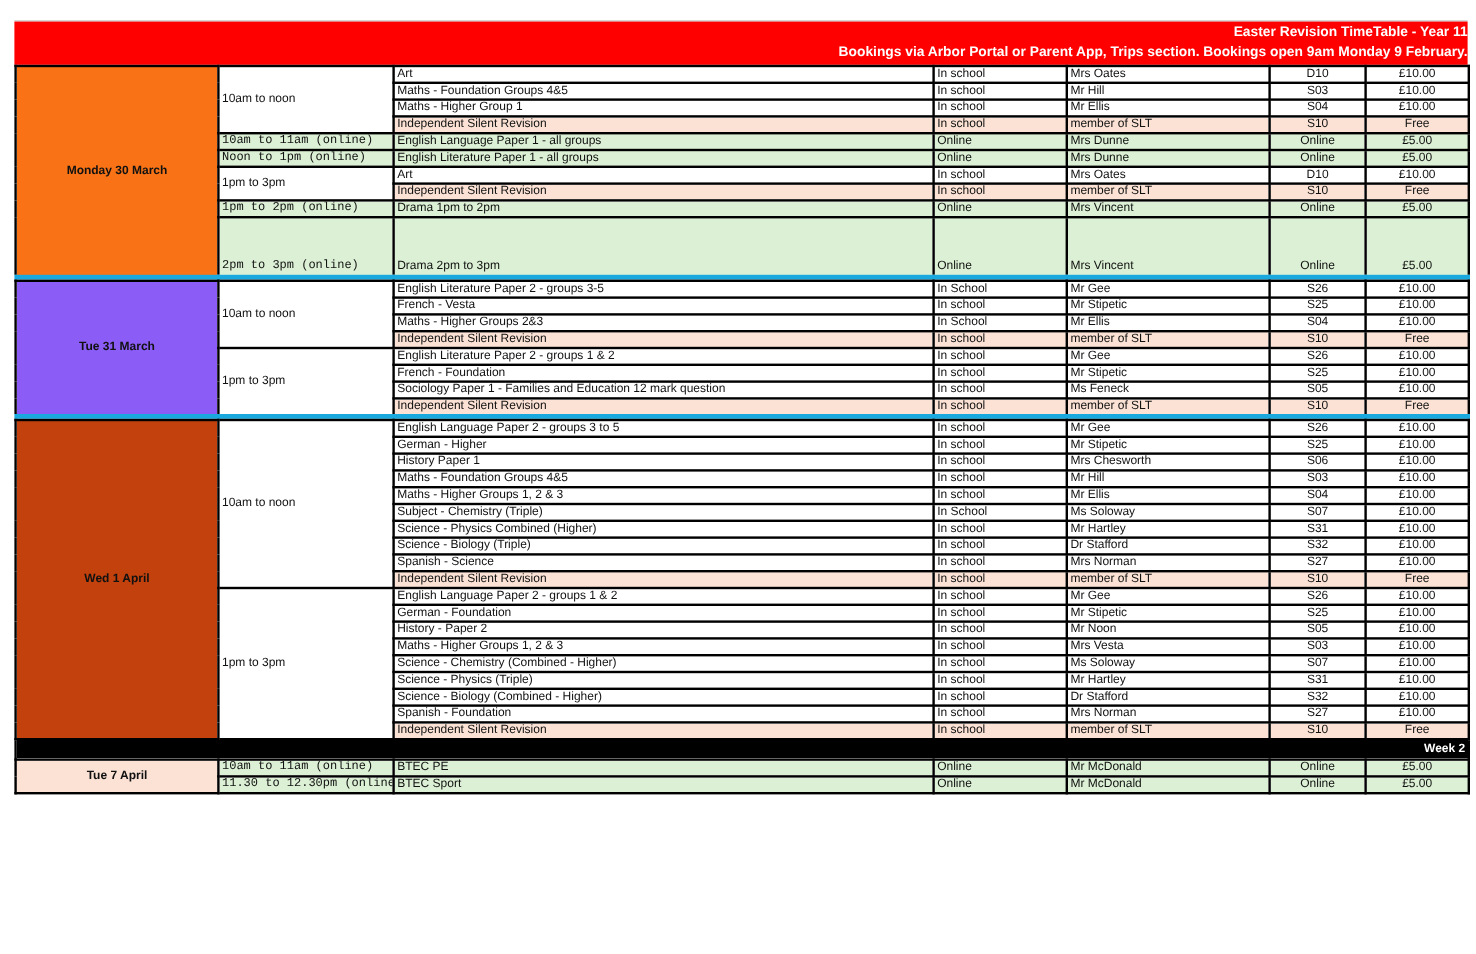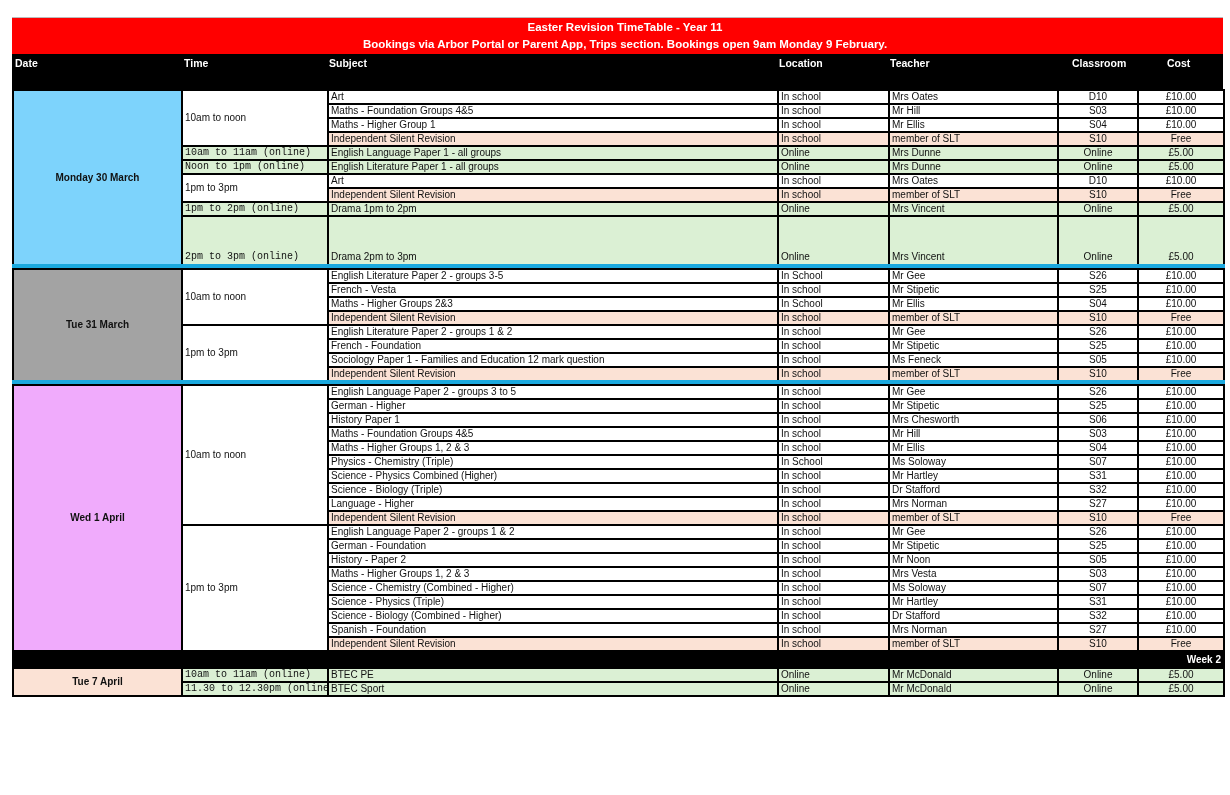--- a/index.html
+++ b/index.html
@@ -8,7 +8,7 @@
     #sheet { position: absolute; left: 12px; top: 17px; width: 1211px; border-top: 1px solid #bbb; }
     .banner { background: #ff0000; color: #fff; font-weight: bold; font-size: 11.5px; text-align: center;
               height: 36px; line-height: 17px; padding-top: 1px; box-sizing: border-box; }
-    .banner div { padding-left: 15px; }
+    .banner div { padding-left: 15px; text-align: right; }
     .colhead { background: #000; color: #fff; font-weight: bold; font-size: 10.5px; height: 35px; position: relative; }
     .colhead span { position: absolute; top: 3px; }
     table.tt { border-collapse: collapse; table-layout: fixed; width: 1211px; }

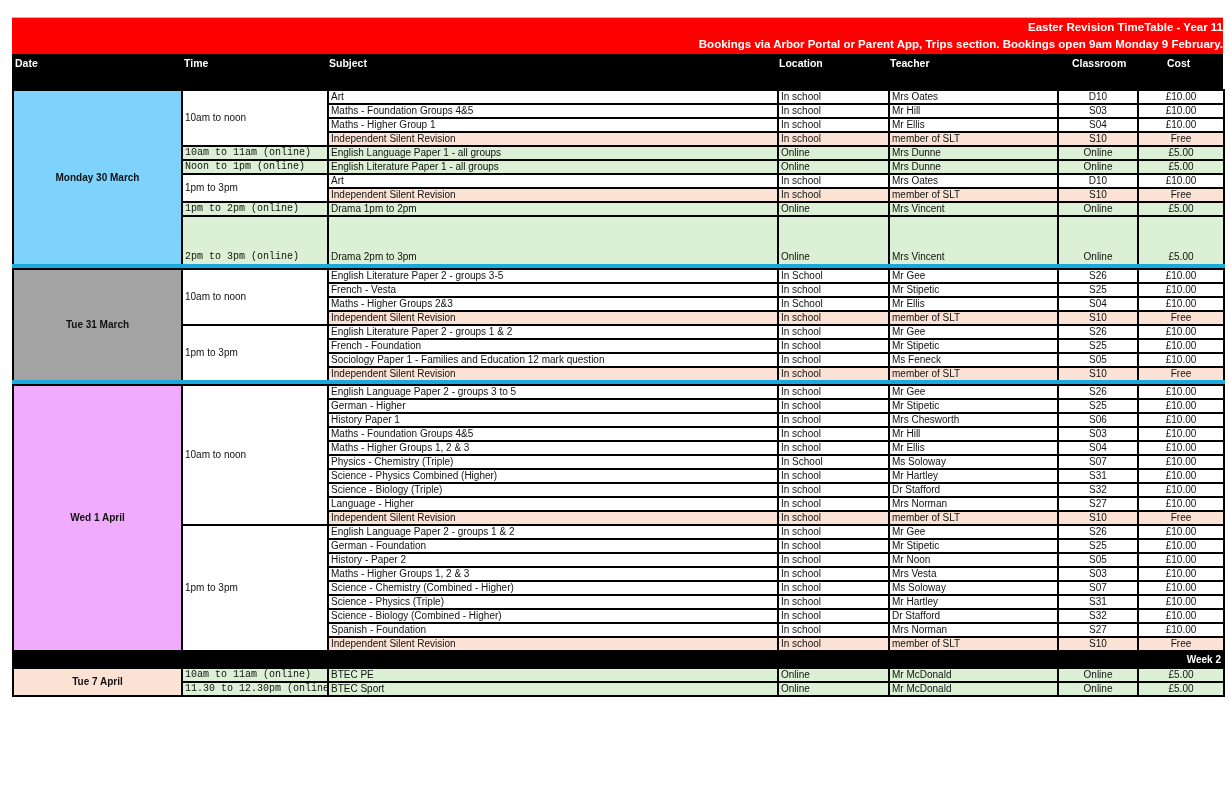--- a/index.html
+++ b/index.html
@@ -39,15 +39,6 @@
     <div>Easter Revision TimeTable - Year 11</div>
     <div>Bookings via Arbor Portal or Parent App, Trips section.  Bookings open 9am Monday 9 February.</div>
   </div>
-  <div class="colhead">
-    <span style="left:3px">Date</span>
-    <span style="left:172px">Time</span>
-    <span style="left:317px">Subject</span>
-    <span style="left:767px">Location</span>
-    <span style="left:878px">Teacher</span>
-    <span style="left:1060px">Classroom</span>
-    <span style="left:1155px">Cost</span>
-  </div>
 
   <table class="tt">
     <colgroup>

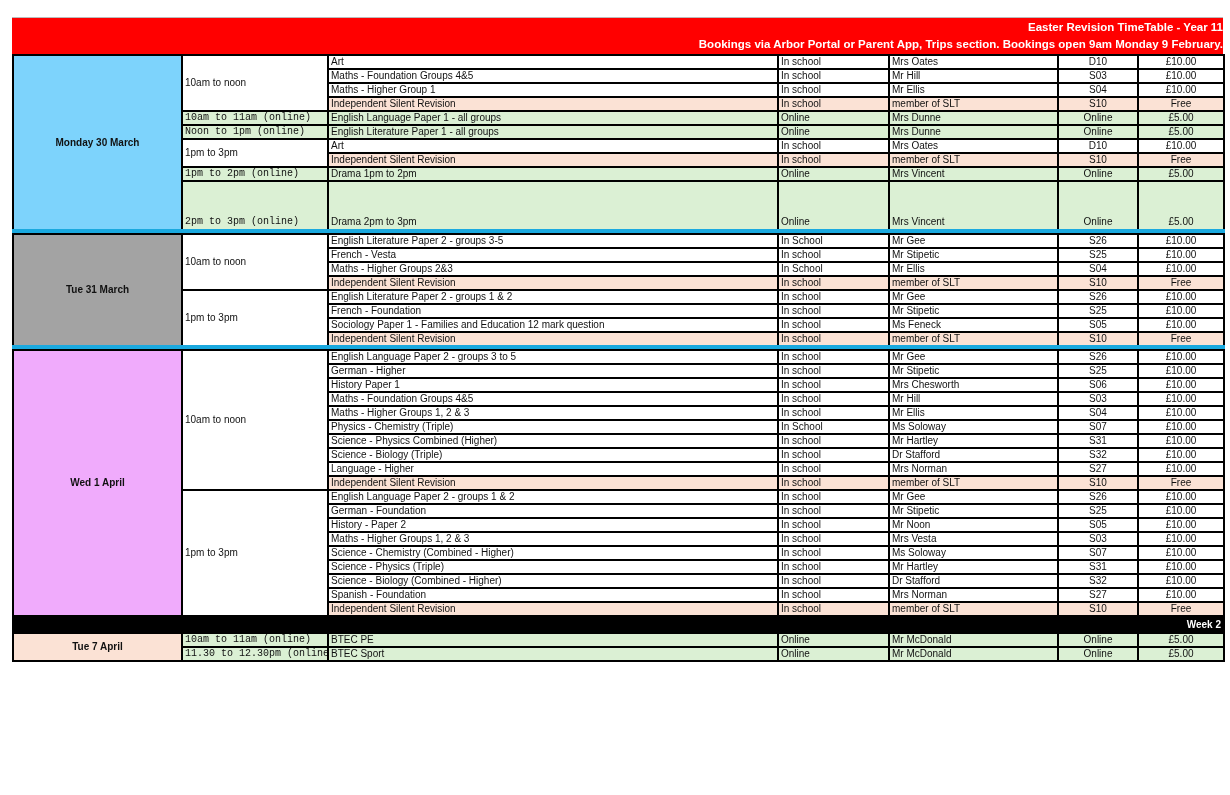--- a/index.html
+++ b/index.html
@@ -22,7 +22,7 @@
     tr.green td.r { background: #dbf0d4; }
     td.tgreen { background: #dbf0d4; font-family: Liberation Mono, monospace; }
     td.twhite { background: #fff; }
-    .d-mon { background: #7dd3fc; }
+    .d-mon { background: #f97316; }
     .d-tue { background: #a3a3a3; }
     .d-wed { background: #f0abfc; }
     .d-tue7 { background: #fbe2d5; }

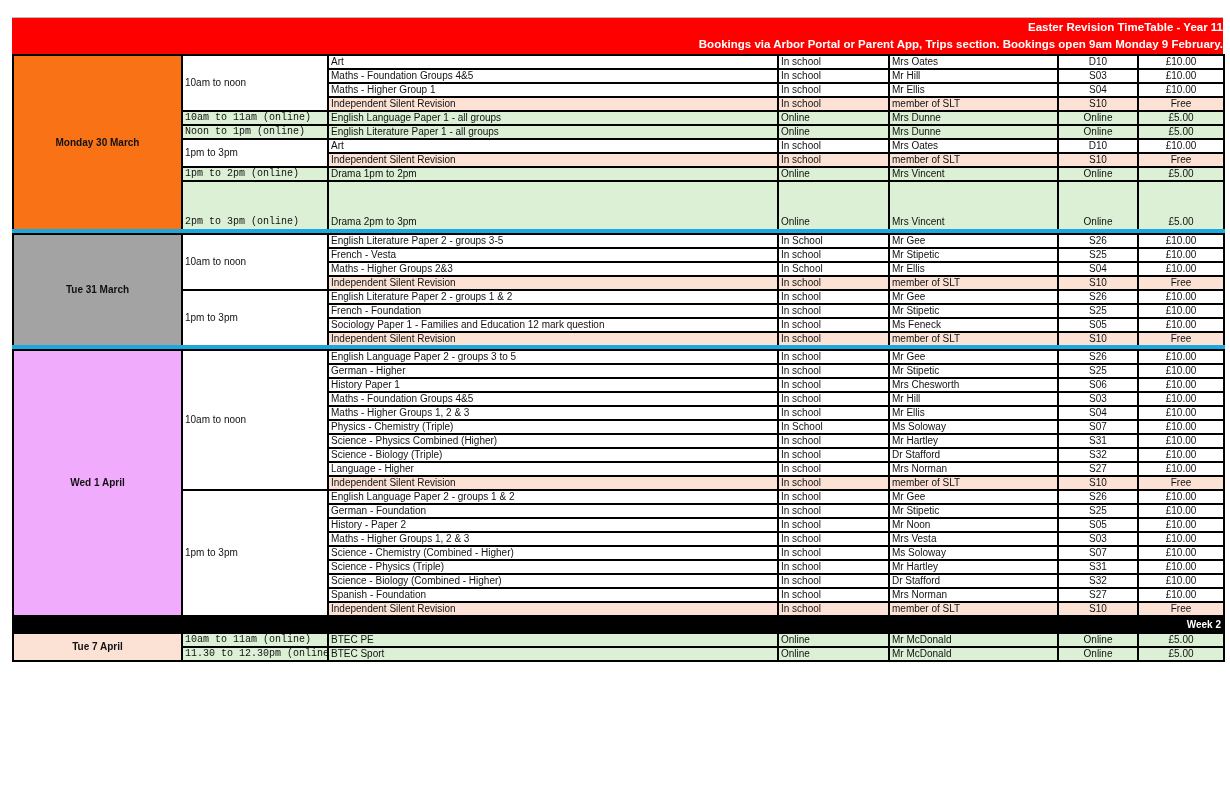--- a/index.html
+++ b/index.html
@@ -23,7 +23,7 @@
     td.tgreen { background: #dbf0d4; font-family: Liberation Mono, monospace; }
     td.twhite { background: #fff; }
     .d-mon { background: #f97316; }
-    .d-tue { background: #a3a3a3; }
+    .d-tue { background: #8b5cf6; }
     .d-wed { background: #f0abfc; }
     .d-tue7 { background: #fbe2d5; }
     tr.sep td { height: 0; padding: 0; border: none; border-top: 4px solid #1aa9df; line-height: 0; }

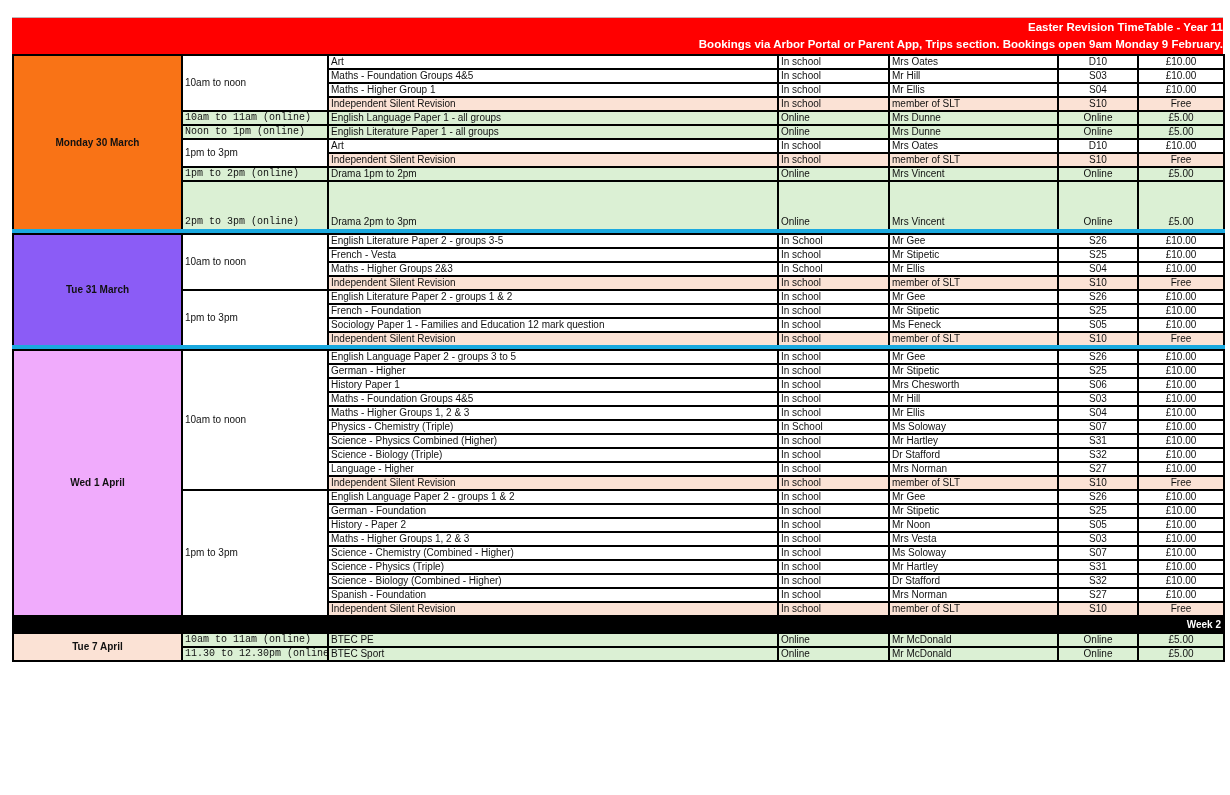--- a/index.html
+++ b/index.html
@@ -231,7 +231,7 @@
           <td class="r c">£10.00</td>
         </tr>
         <tr class="white">
-          <td class="r">Physics - Chemistry (Triple)</td>
+          <td class="r">Subject - Chemistry (Triple)</td>
           <td class="r">In School</td>
           <td class="r">Ms Soloway</td>
           <td class="r c">S07</td>

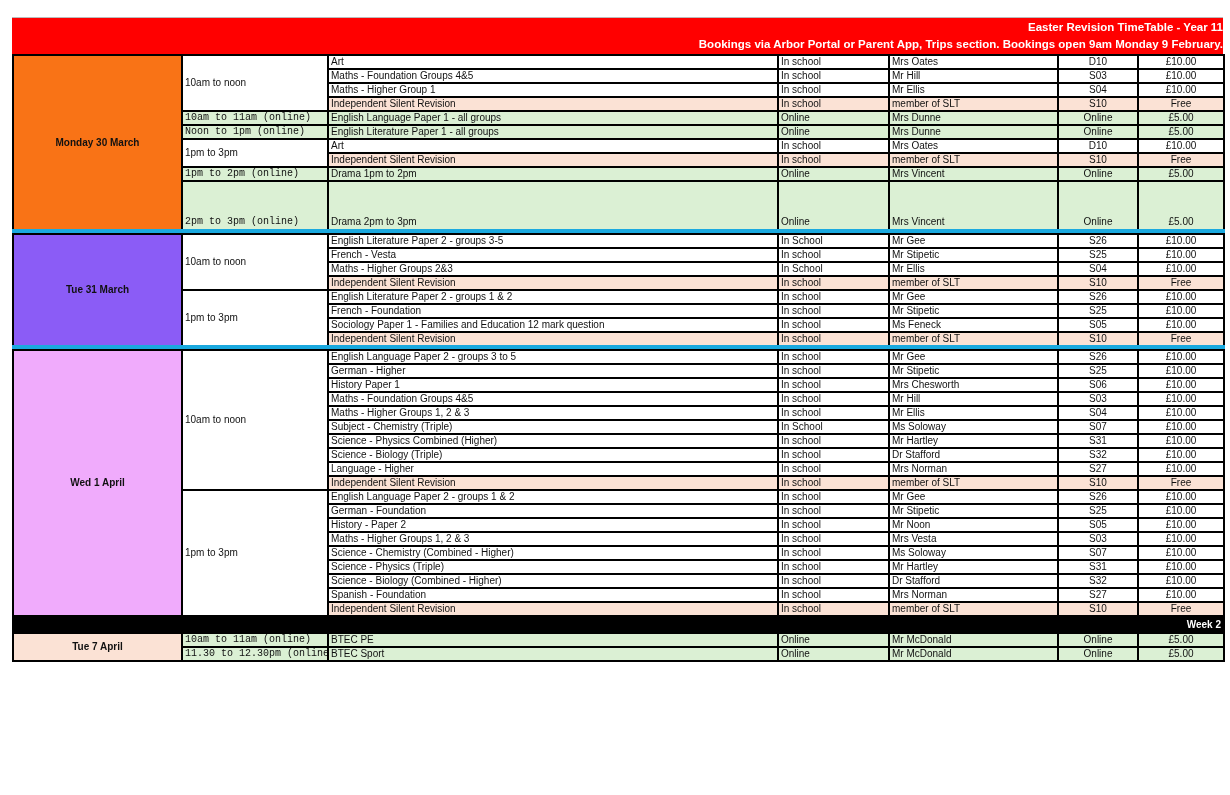--- a/index.html
+++ b/index.html
@@ -252,7 +252,7 @@
           <td class="r c">£10.00</td>
         </tr>
         <tr class="white">
-          <td class="r">Language - Higher</td>
+          <td class="r">Spanish - Science</td>
           <td class="r">In school</td>
           <td class="r">Mrs Norman</td>
           <td class="r c">S27</td>

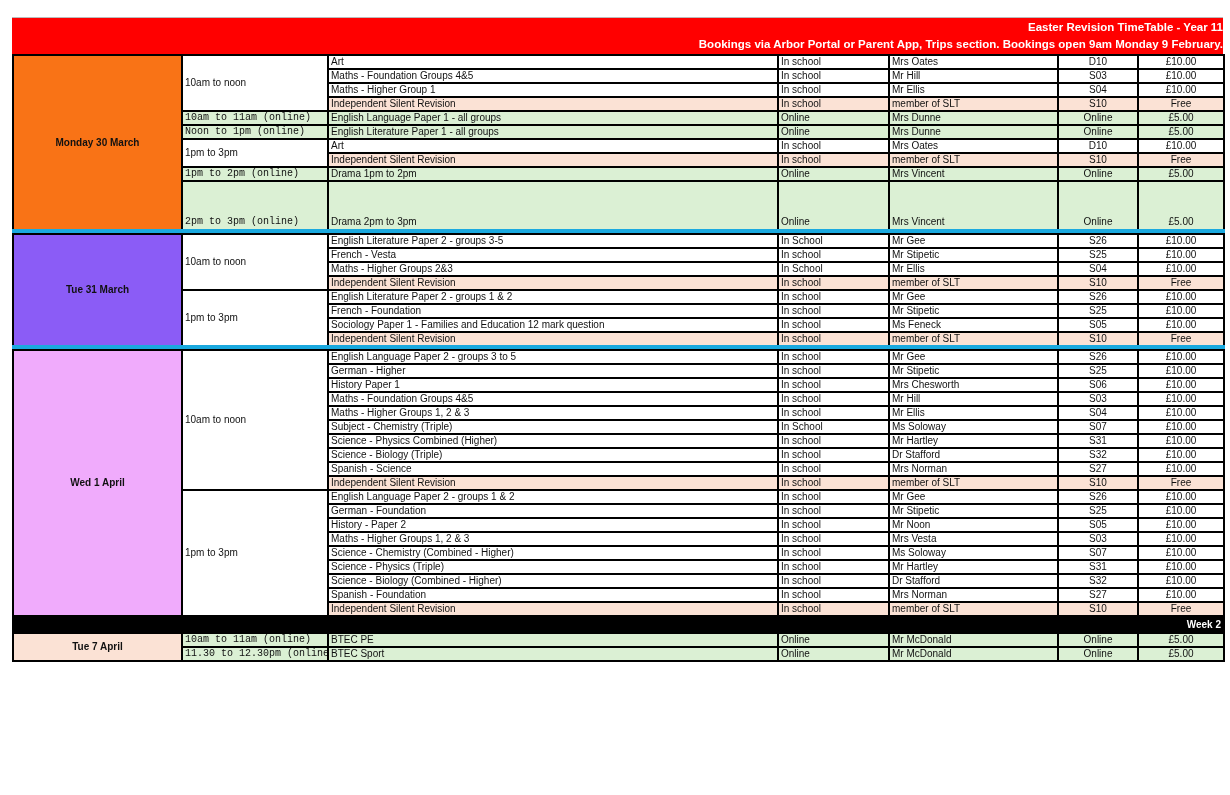--- a/index.html
+++ b/index.html
@@ -24,7 +24,7 @@
     td.twhite { background: #fff; }
     .d-mon { background: #f97316; }
     .d-tue { background: #8b5cf6; }
-    .d-wed { background: #f0abfc; }
+    .d-wed { background: #c2410c; }
     .d-tue7 { background: #fbe2d5; }
     tr.sep td { height: 0; padding: 0; border: none; border-top: 4px solid #1aa9df; line-height: 0; }
     tr.wk td { background: #000; color: #fff; font-weight: bold; height: 15px; line-height: 15px; border-color: #000; text-align: right; }

